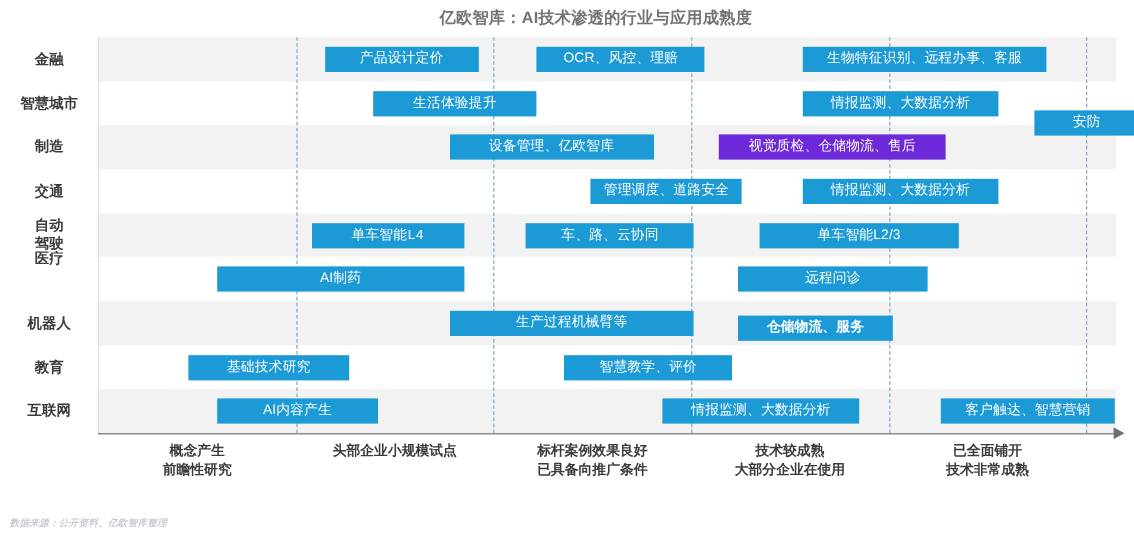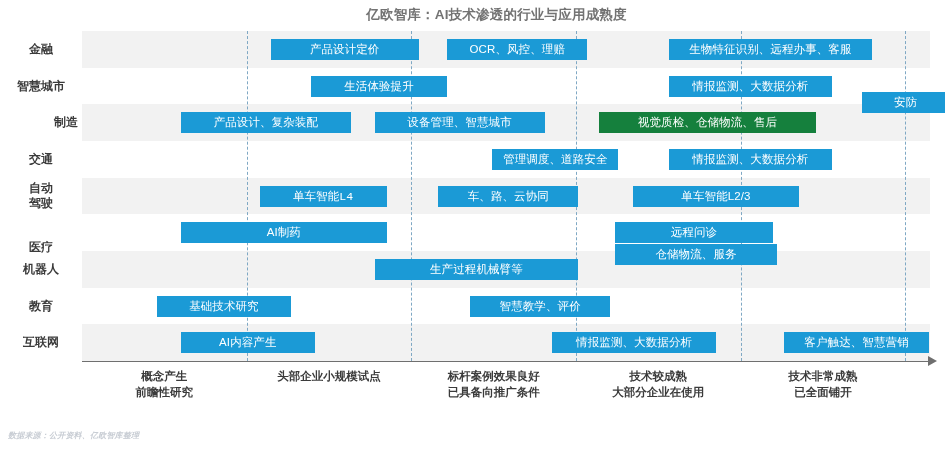--- a/index.html
+++ b/index.html
@@ -207,7 +207,7 @@
         <div class="gridline" style="left: 823.301px; border-left-color: rgb(127, 168, 196);"></div>
       </div>
     <div id="bar-layer">
-        <div class="bar" style="left: 188.701px; width: 148px; top: 7.83333px; background: rgb(27, 154, 214);">产品设计定价</div>
+        <div class="bar" style="left: 188.701px; width: 128px; top: 7.83333px; background: rgb(27, 154, 214);">产品设计定价</div>
         <div class="bar" style="left: 365.381px; width: 139.797px; top: 7.83333px; background: rgb(27, 154, 214);">OCR、风控、理赔</div>
         <div class="bar" style="left: 587.014px; width: 202.697px; top: 7.83333px; background: rgb(27, 154, 214);">生物特征识别、远程办事、客服</div>
         <div class="bar" style="left: 228.713px; width: 136.668px; top: 44.5px; background: rgb(27, 154, 214);">生活体验提升</div>

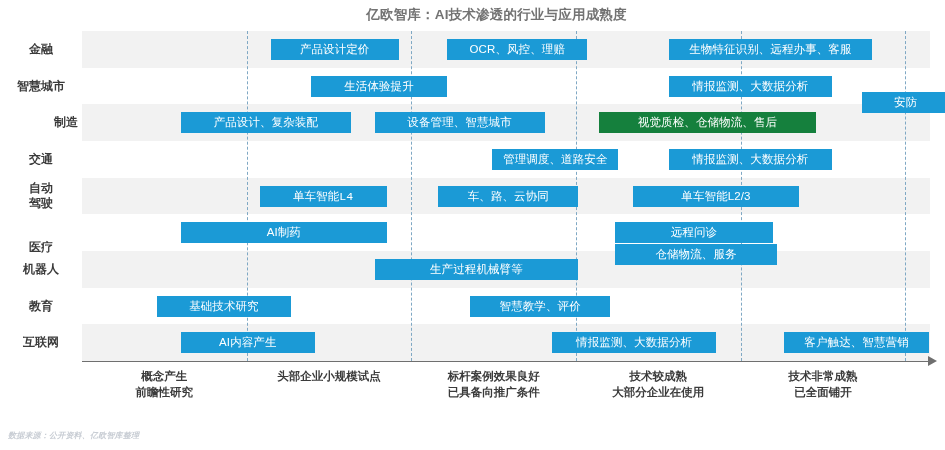--- a/index.html
+++ b/index.html
@@ -161,7 +161,7 @@
       <div class="ylabel" style="top: 47.5px;">
         <span class="ln">智慧城市</span>
       </div>
-      <div class="ylabel" style="top: 84.1667px; text-align: right;">
+      <div class="ylabel" style="top: 84.1667px;">
         <span class="ln">制造</span>
       </div>
       <div class="ylabel" style="top: 120.833px;">

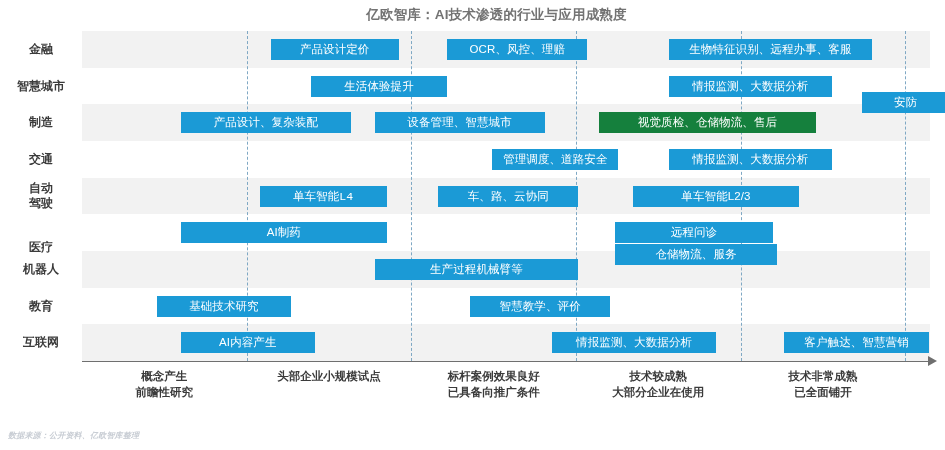--- a/index.html
+++ b/index.html
@@ -213,7 +213,6 @@
         <div class="bar" style="left: 228.713px; width: 136.668px; top: 44.5px; background: rgb(27, 154, 214);">生活体验提升</div>
         <div class="bar" style="left: 587.014px; width: 162.684px; top: 44.5px; background: rgb(27, 154, 214);">情报监测、大数据分析</div>
         <div class="bar" style="left: 779.666px; width: 88px; top: 61px; background: rgb(27, 154, 214);">安防</div>
-        <div class="bar" style="left: 98.9608px; width: 169.765px; top: 81.1667px; background: rgb(27, 154, 214);">产品设计、复杂装配</div>
         <div class="bar" style="left: 292.601px; width: 169.929px; top: 81.1667px; background: rgb(27, 154, 214);">设备管理、智慧城市</div>
         <div class="bar" style="left: 517.033px; width: 217px; top: 81.1667px; background: #15803d;">视觉质检、仓储物流、售后</div>
         <div class="bar" style="left: 410.333px; width: 126px; top: 117.833px; background: rgb(27, 154, 214);">管理调度、道路安全</div>

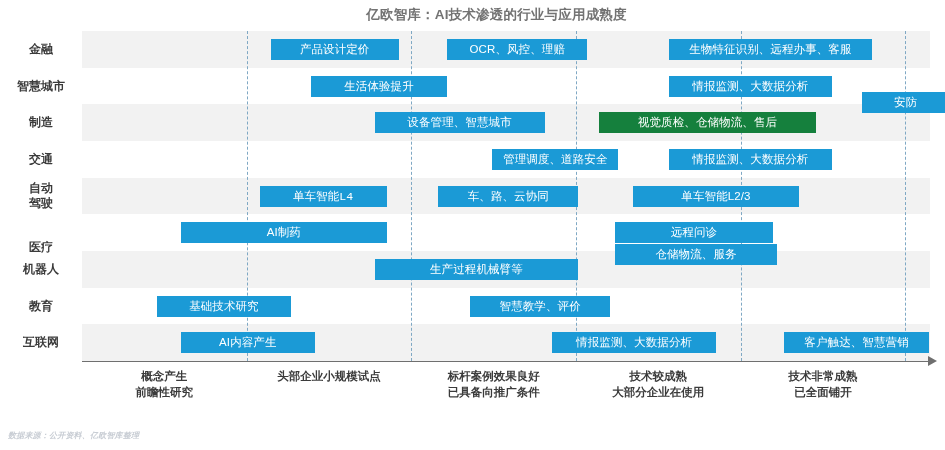--- a/index.html
+++ b/index.html
@@ -213,7 +213,7 @@
         <div class="bar" style="left: 228.713px; width: 136.668px; top: 44.5px; background: rgb(27, 154, 214);">生活体验提升</div>
         <div class="bar" style="left: 587.014px; width: 162.684px; top: 44.5px; background: rgb(27, 154, 214);">情报监测、大数据分析</div>
         <div class="bar" style="left: 779.666px; width: 88px; top: 61px; background: rgb(27, 154, 214);">安防</div>
-        <div class="bar" style="left: 292.601px; width: 169.929px; top: 81.1667px; background: rgb(27, 154, 214);">设备管理、智慧城市</div>
+        <div class="bar" style="left: 292.601px; width: 169.929px; top: 81.1667px; background: rgb(27, 154, 214);">设备管理、亿欧智库</div>
         <div class="bar" style="left: 517.033px; width: 217px; top: 81.1667px; background: #15803d;">视觉质检、仓储物流、售后</div>
         <div class="bar" style="left: 410.333px; width: 126px; top: 117.833px; background: rgb(27, 154, 214);">管理调度、道路安全</div>
         <div class="bar" style="left: 587.014px; width: 162.684px; top: 117.833px; background: rgb(27, 154, 214);">情报监测、大数据分析</div>

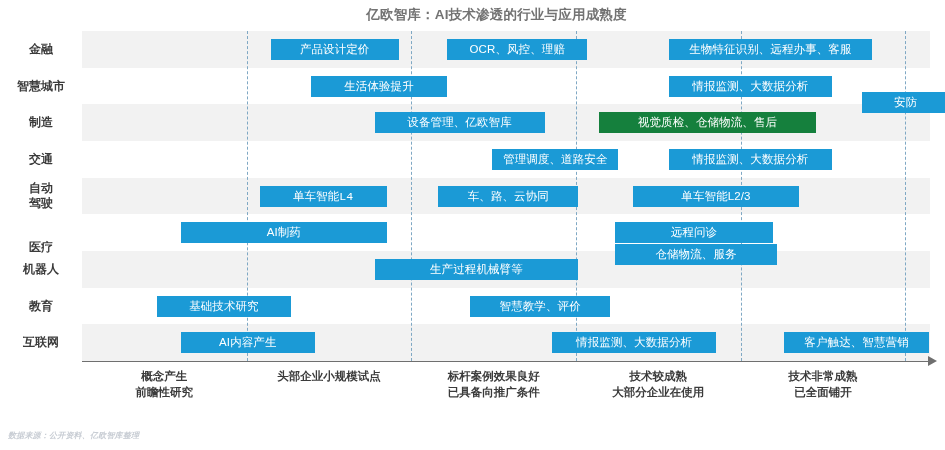--- a/index.html
+++ b/index.html
@@ -214,7 +214,7 @@
         <div class="bar" style="left: 587.014px; width: 162.684px; top: 44.5px; background: rgb(27, 154, 214);">情报监测、大数据分析</div>
         <div class="bar" style="left: 779.666px; width: 88px; top: 61px; background: rgb(27, 154, 214);">安防</div>
         <div class="bar" style="left: 292.601px; width: 169.929px; top: 81.1667px; background: rgb(27, 154, 214);">设备管理、亿欧智库</div>
-        <div class="bar" style="left: 517.033px; width: 217px; top: 81.1667px; background: #15803d;">视觉质检、仓储物流、售后</div>
+        <div class="bar" style="left: 517.033px; width: 189px; top: 81.1667px; background: #6d28d9;">视觉质检、仓储物流、售后</div>
         <div class="bar" style="left: 410.333px; width: 126px; top: 117.833px; background: rgb(27, 154, 214);">管理调度、道路安全</div>
         <div class="bar" style="left: 587.014px; width: 162.684px; top: 117.833px; background: rgb(27, 154, 214);">情报监测、大数据分析</div>
         <div class="bar" style="left: 177.668px; width: 126.953px; top: 154.5px; background: rgb(27, 154, 214); font-family: Liberation Mono, monospace;">单车智能L4</div>

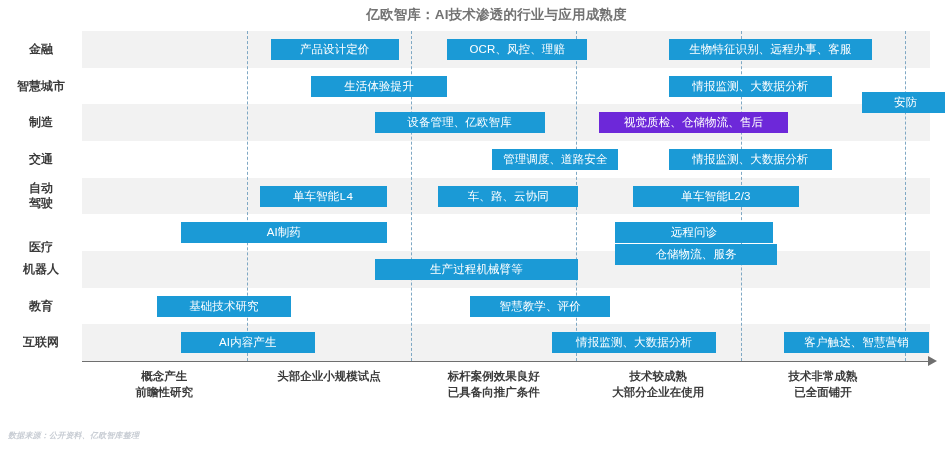--- a/index.html
+++ b/index.html
@@ -171,7 +171,7 @@
         <span class="ln">自动</span>
         <span class="ln">驾驶</span>
       </div>
-      <div class="ylabel" style="top: 209px; text-align: center;">
+      <div class="ylabel" style="top: 177px; text-align: center;">
         <span class="ln">医疗</span>
       </div>
       <div class="ylabel" style="top: 230.833px;">

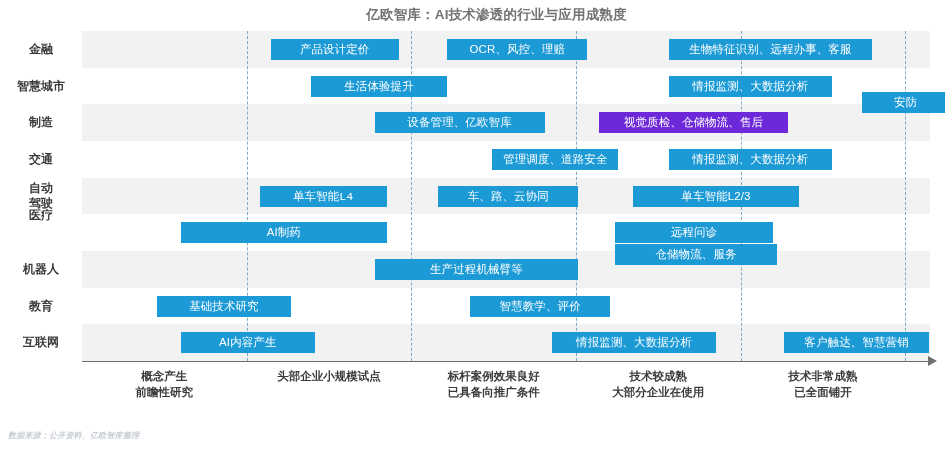--- a/index.html
+++ b/index.html
@@ -223,7 +223,7 @@
         <div class="bar" style="left: 98.9608px; width: 205.661px; top: 191.167px; background: rgb(27, 154, 214);">AI制药</div>
         <div class="bar" style="left: 533.005px; width: 157.909px; top: 191.167px; background: rgb(27, 154, 214);">远程问诊</div>
         <div class="bar" style="left: 292.601px; width: 203.685px; top: 227.833px; background: rgb(27, 154, 214);">生产过程机械臂等</div>
-        <div class="bar" style="left: 533.005px; width: 162px; top: 213px; background: rgb(27, 154, 214);">仓储物流、服务</div>
+        <div class="bar" style="left: 533.005px; width: 129px; top: 232px; background: rgb(27, 154, 214); font-weight: bold;">仓储物流、服务</div>
         <div class="bar" style="left: 75.085px; width: 133.704px; top: 264.5px; background: rgb(27, 154, 214);">基础技术研究</div>
         <div class="bar" style="left: 388.104px; width: 140.126px; top: 264.5px; background: rgb(27, 154, 214);">智慧教学、评价</div>
         <div class="bar" style="left: 98.9608px; width: 133.704px; top: 301.167px; background: rgb(27, 154, 214);">AI内容产生</div>

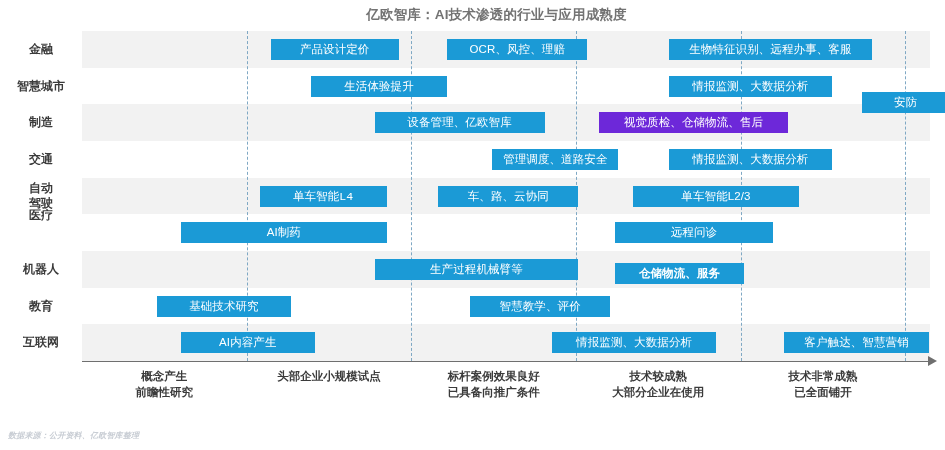--- a/index.html
+++ b/index.html
@@ -252,8 +252,8 @@
         <span class="ln">大部分企业在使用</span>
       </div>
       <div class="xlabel" style="left: 660.971px; width: 160px;">
+        <span class="ln">已全面铺开</span>
         <span class="ln">技术非常成熟</span>
-        <span class="ln">已全面铺开</span>
       </div>
     </div>
 

